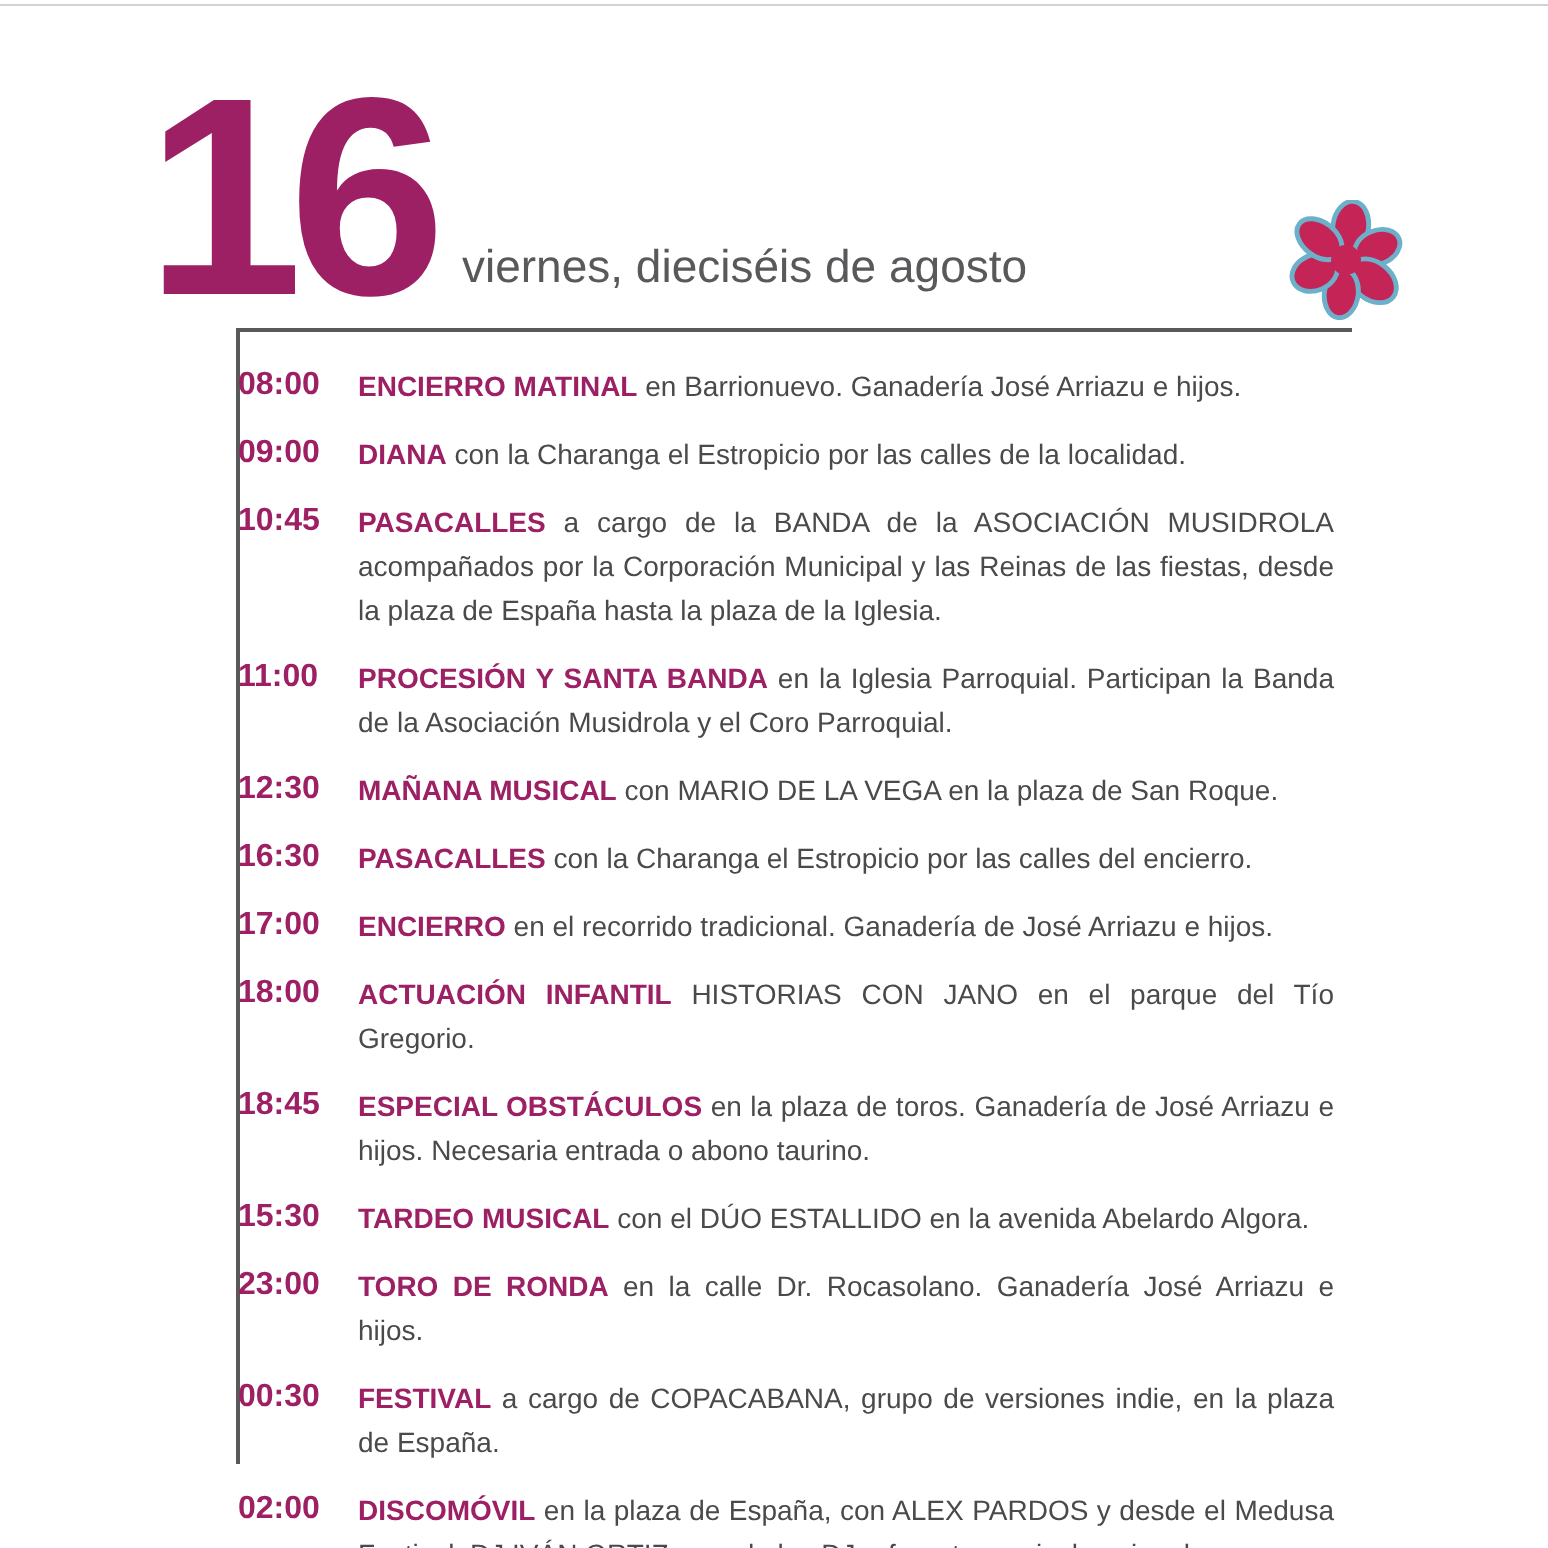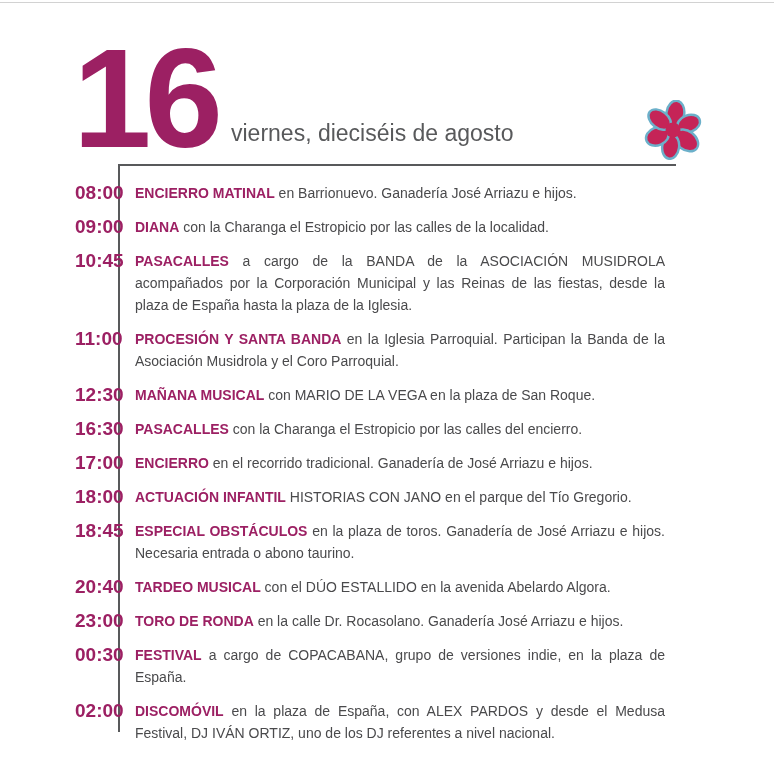--- a/index.html
+++ b/index.html
@@ -79,10 +79,11 @@
   .time {
     flex: none;
     width: 43px;
-    font-size: 19px;
+    font-size: 16px;
     line-height: 22px;
     font-weight: 700;
     color: var(--accent, #9c2063);
+    margin-left: 44px;
   }
   .desc {
     margin: 0 0 0 17px;

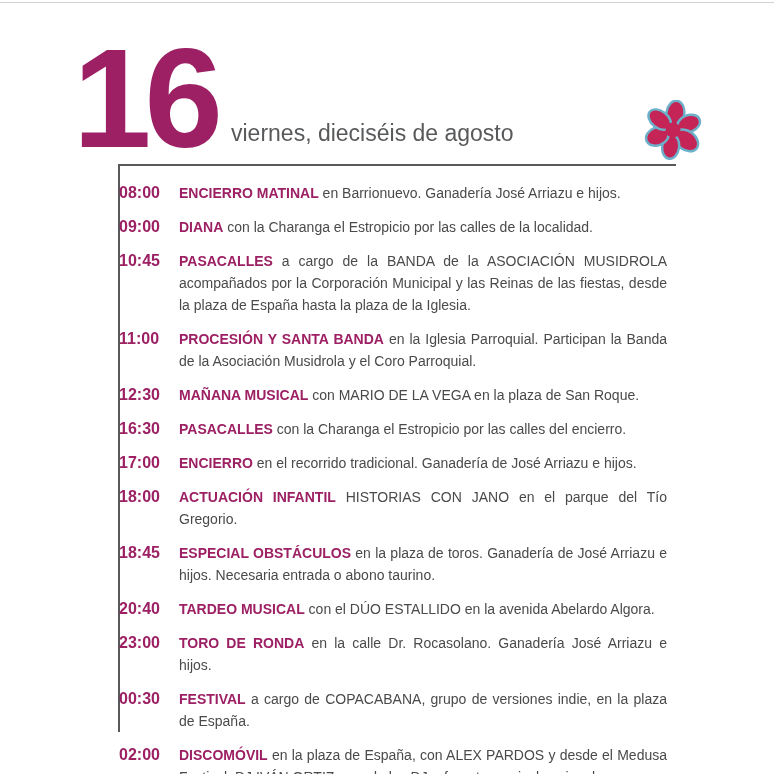--- a/index.html
+++ b/index.html
@@ -171,7 +171,7 @@
     </div>
 
     <div class="row">
-      <span class="time">20:40</span>
+      <span class="time">15:30</span>
       <p class="desc"><strong class="title">TARDEO MUSICAL</strong><span class="details"> con el DÚO ESTALLIDO en la avenida Abelardo Algora.</span></p>
     </div>
 

